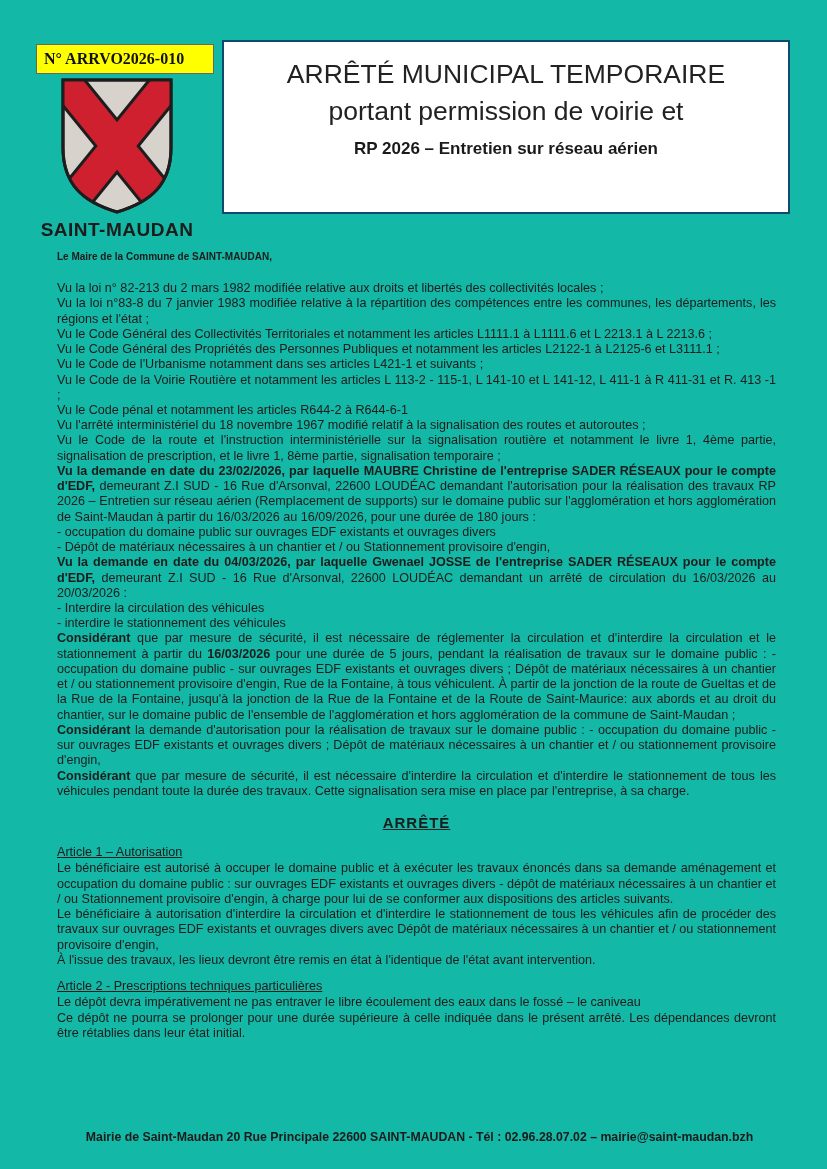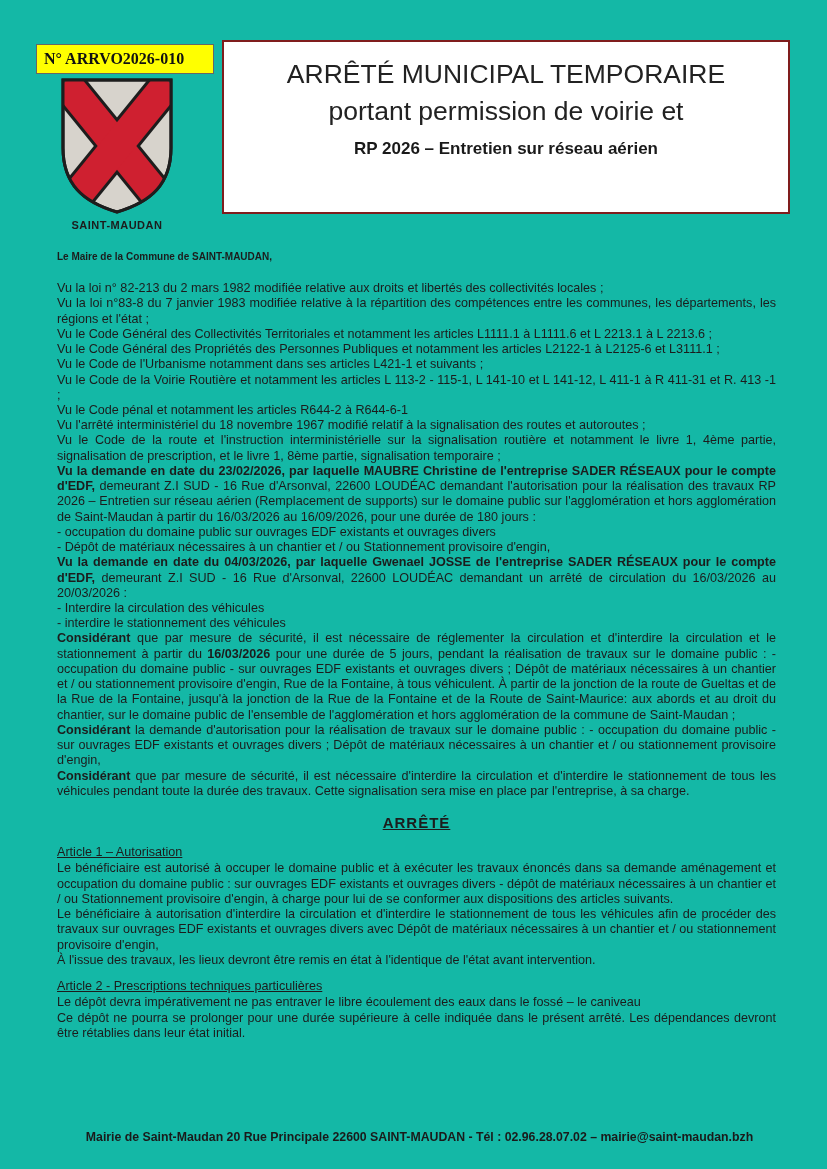--- a/index.html
+++ b/index.html
@@ -20,7 +20,7 @@
   }
   .title-box {
     position:absolute; left:222px; top:40px; width:568px; height:174px;
-    border:2px solid #7f1d1d; box-sizing:border-box; text-align:center;
+    border:2px solid #0c4a6e; box-sizing:border-box; text-align:center;
     padding-top:14px; background:#fff;
   }
   .title-line { font-size:26.5px; line-height:37px; color:#222; }

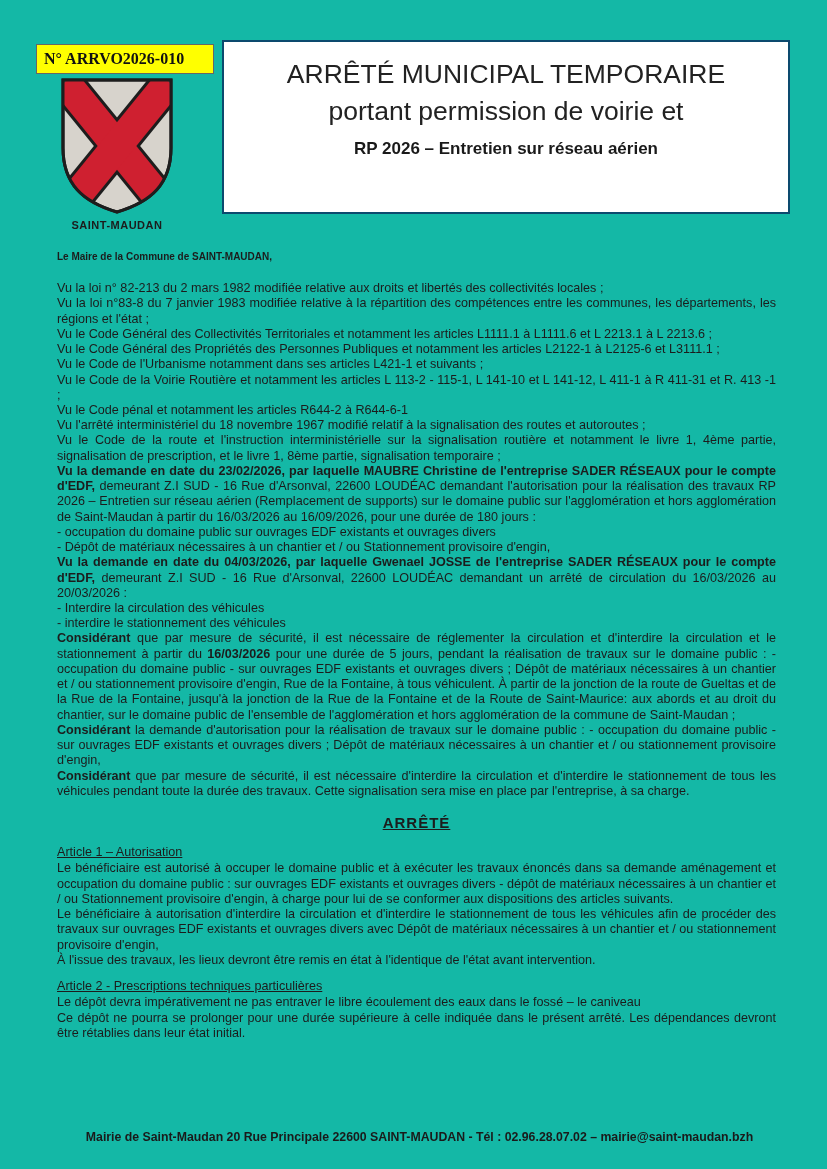--- a/index.html
+++ b/index.html
@@ -16,7 +16,7 @@
   .arms { position:absolute; left:53px; top:72px; width:128px; height:146px; }
   .commune-name {
     position:absolute; left:17px; top:219px; width:200px; text-align:center;
-    font-weight:bold; font-size:11px; letter-spacing:0.5px;
+    font-weight:bold; font-size:19px; letter-spacing:0.5px;
   }
   .title-box {
     position:absolute; left:222px; top:40px; width:568px; height:174px;

